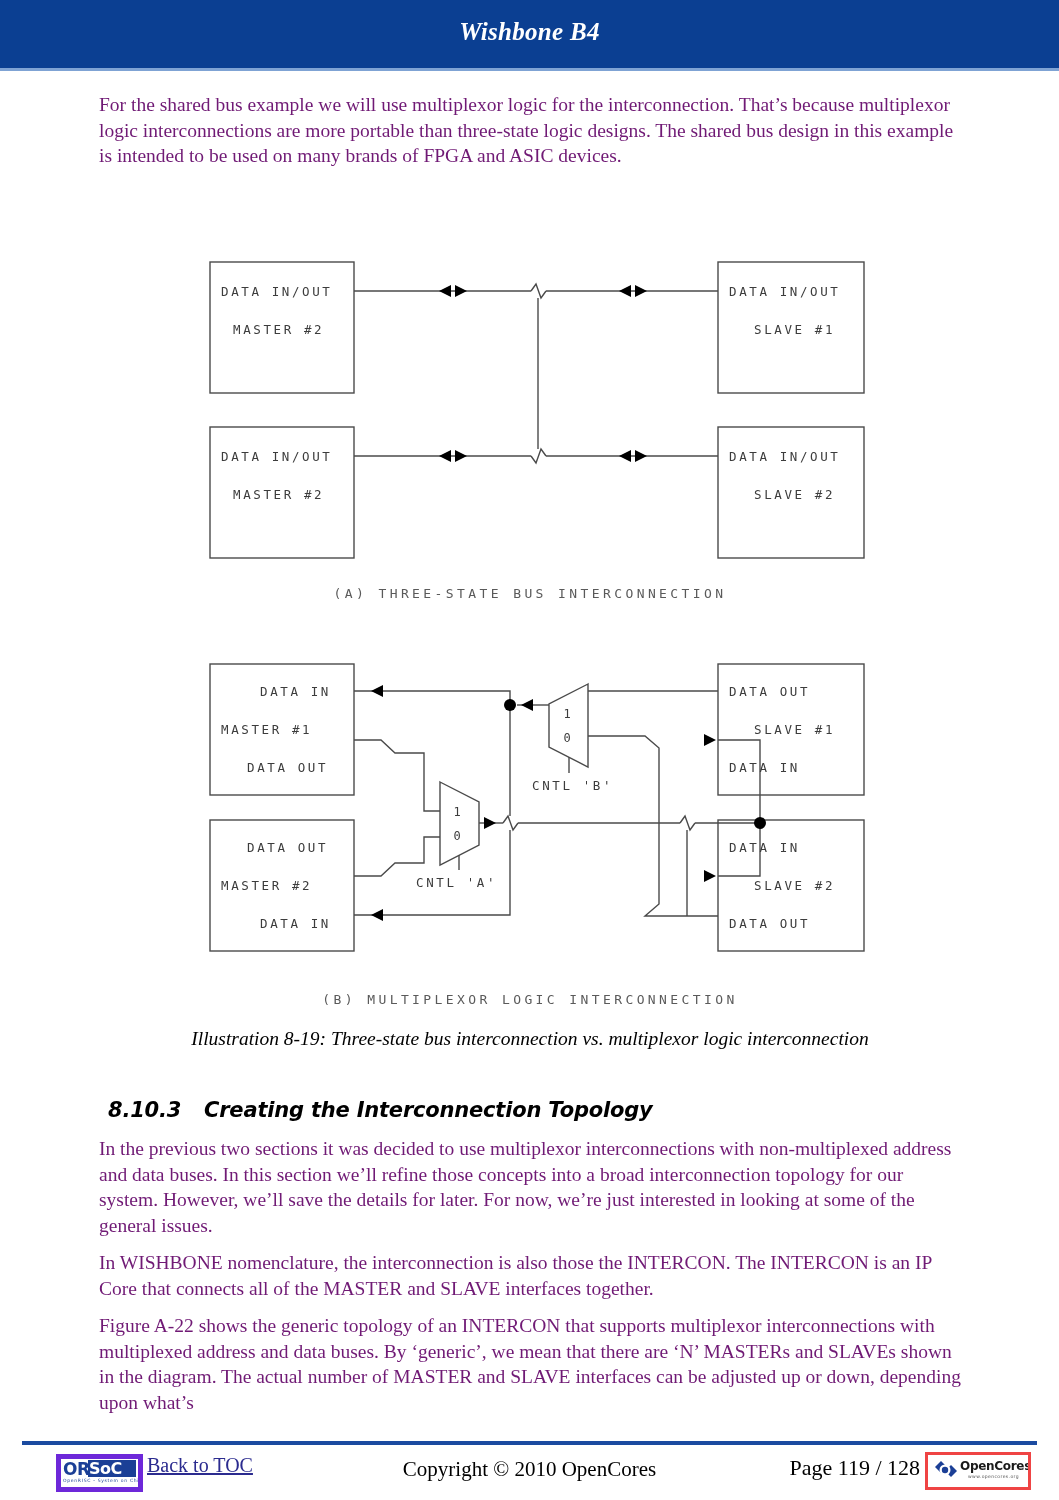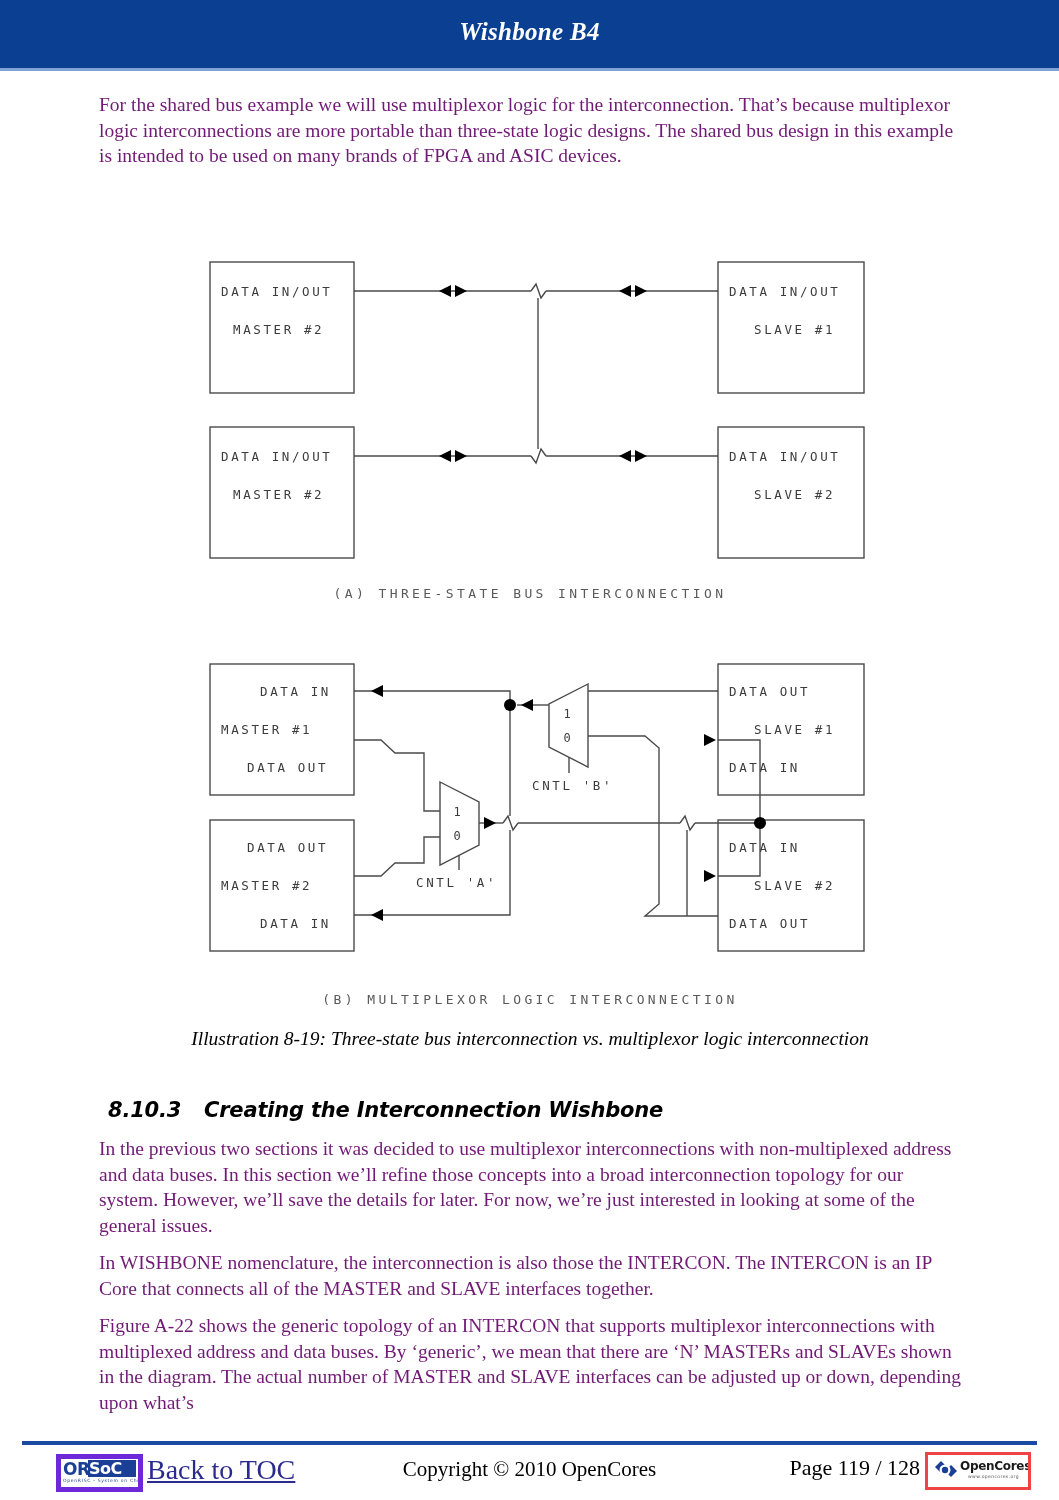--- a/index.html
+++ b/index.html
@@ -300,7 +300,7 @@
 
 <div style="position:absolute;left:108px;top:1098px;width:853px;">
   <h3 class="section">
-    <span class="sec-num">8.10.3</span><span>Creating the Interconnection Wishbone</span>
+    <span class="sec-num">8.10.3</span><span>Creating the Interconnection Topology</span>
   </h3>
 </div>
 

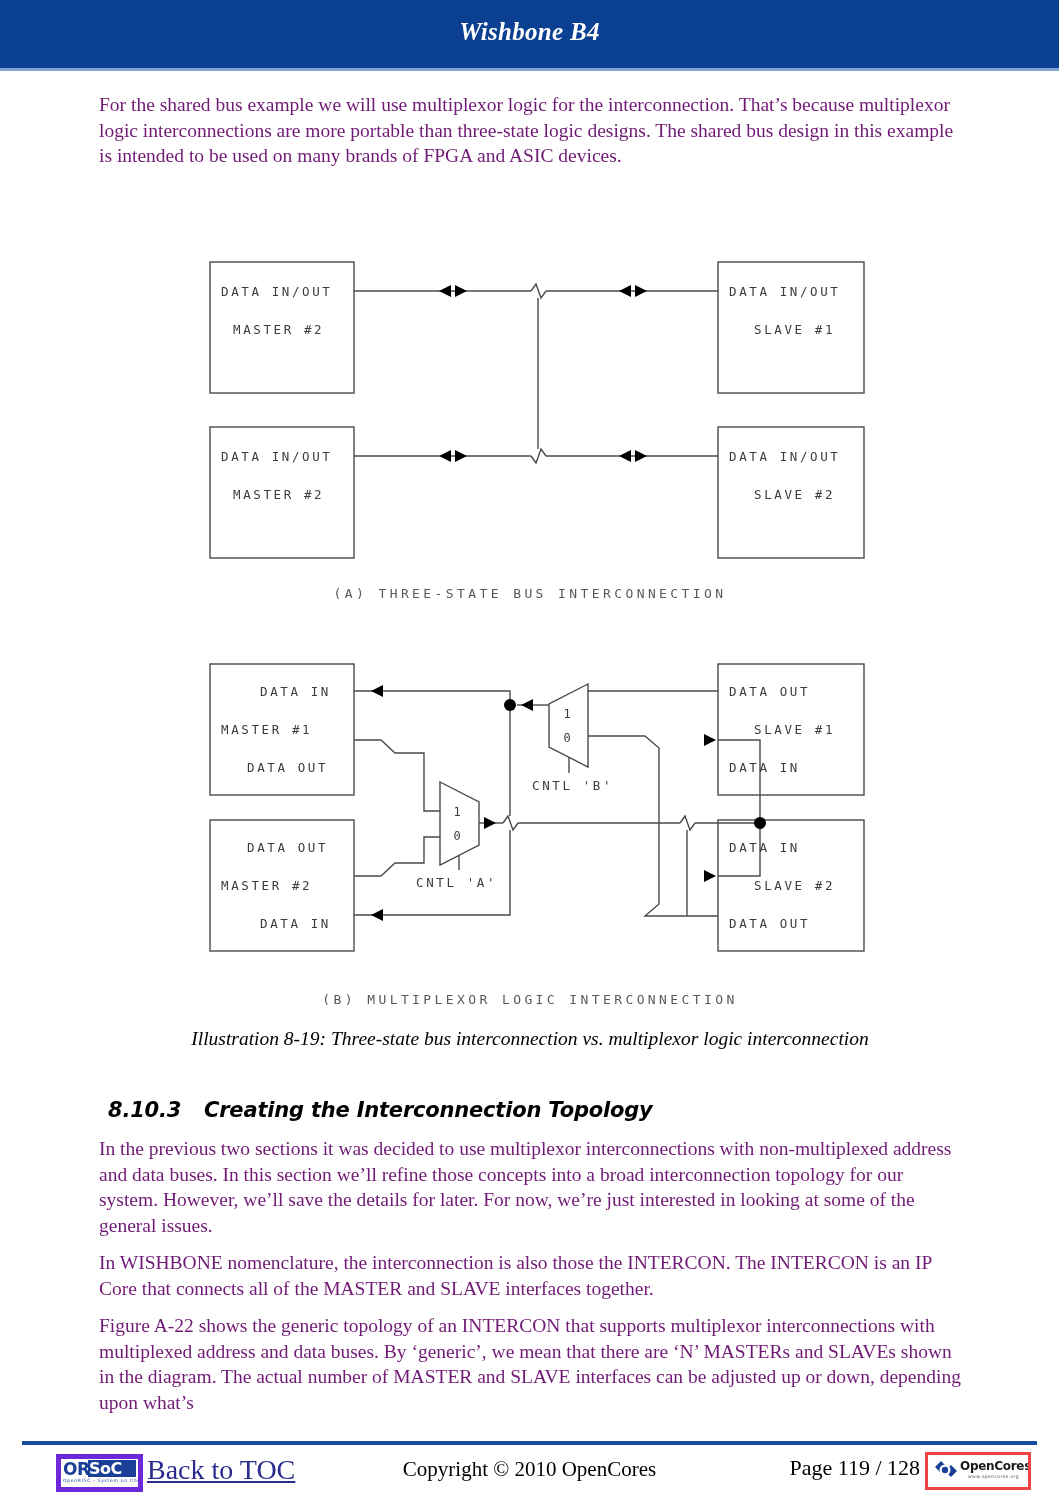--- a/index.html
+++ b/index.html
@@ -104,7 +104,7 @@
   .toc-link{
     position:absolute;left:147px;top:6px;
     font-family:"Liberation Serif", serif;
-    font-size:28px;
+    font-size:20px;
     color:#2b2b8f;
   }
   .copyright{

